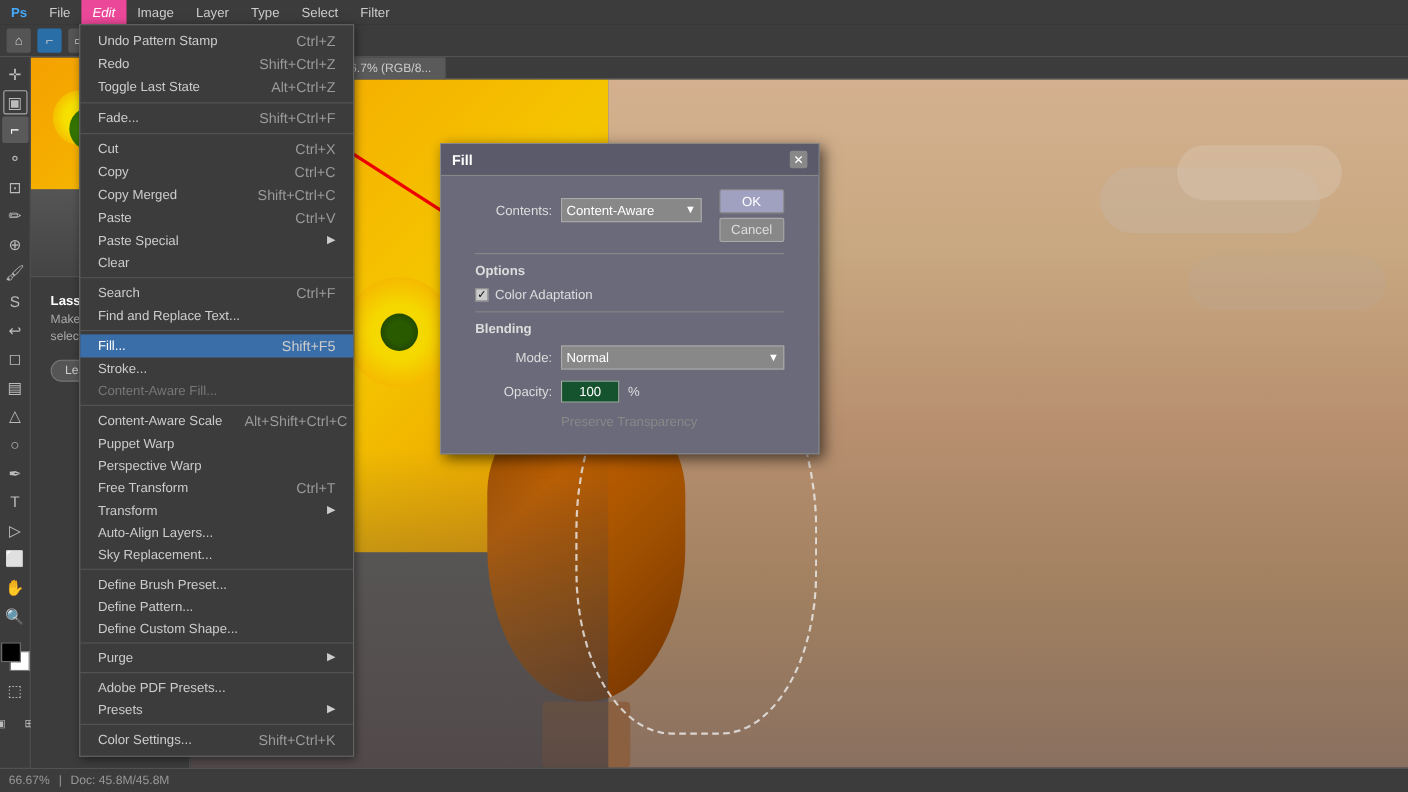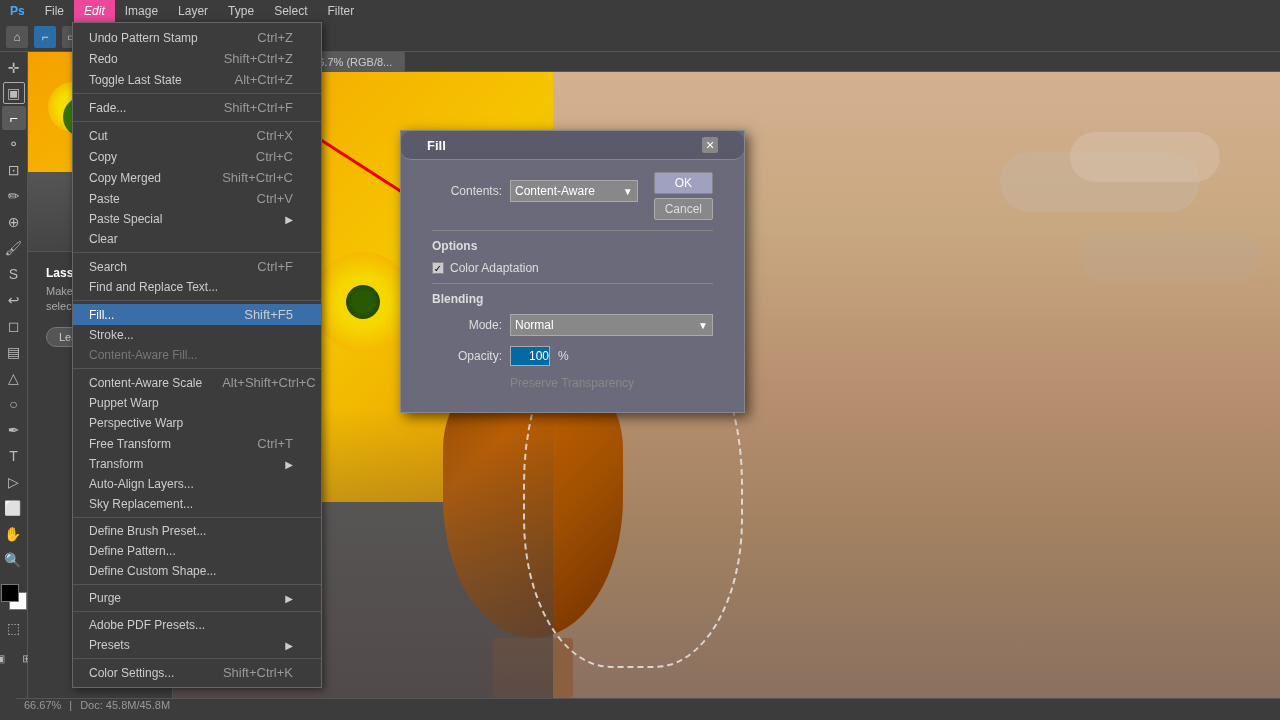--- a/index.html
+++ b/index.html
@@ -185,8 +185,8 @@
     .menu-item {
       display: flex;
       justify-content: space-between;
-      align-items: center;
-      padding: 3px 28px 3px 16px;
+      align-items: flex-start;
+      padding: 3px 16px 3px 16px;
       color: #ccc;
       font-size: 12px;
       cursor: pointer;

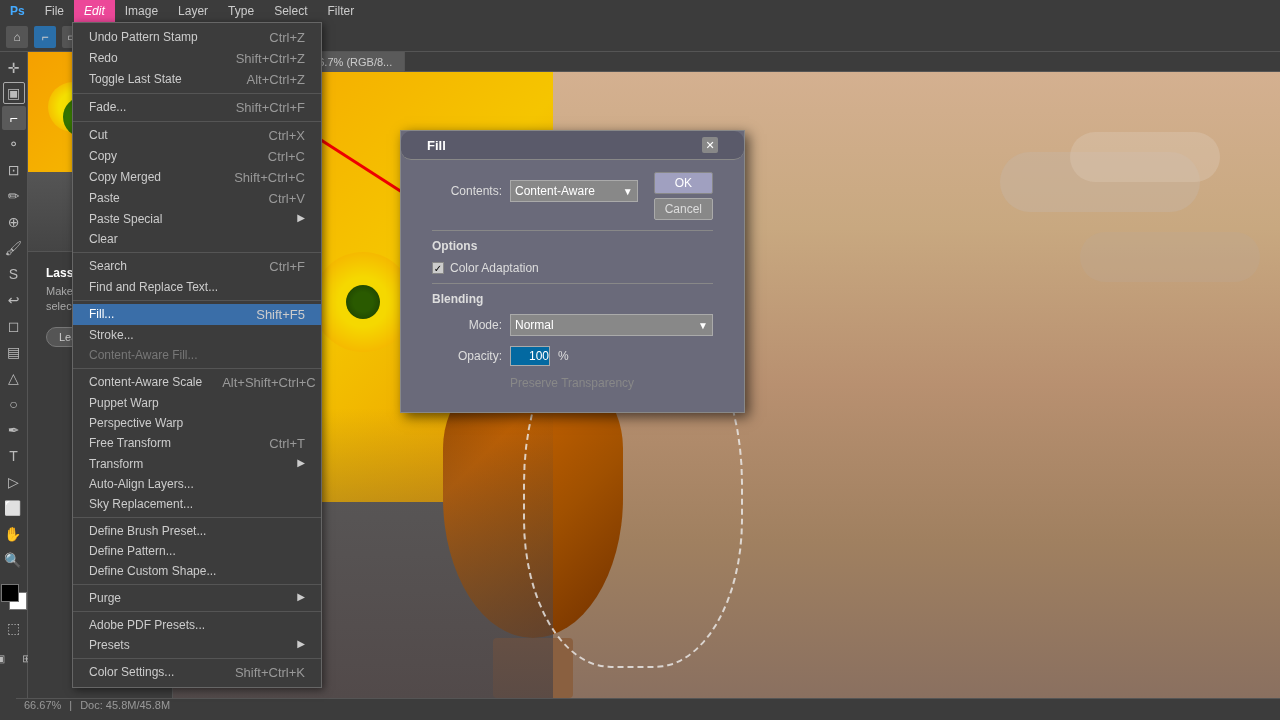--- a/index.html
+++ b/index.html
@@ -230,12 +230,11 @@
     }
     .fill-dialog-header {
       background: #5a5a6a;
-      padding: 6px 26px;
+      padding: 6px 10px;
       display: flex;
       justify-content: space-between;
       align-items: center;
       border-bottom: 1px solid #888;
-      border-radius: 10px;
     }
     .fill-dialog-title {
       color: #fff;

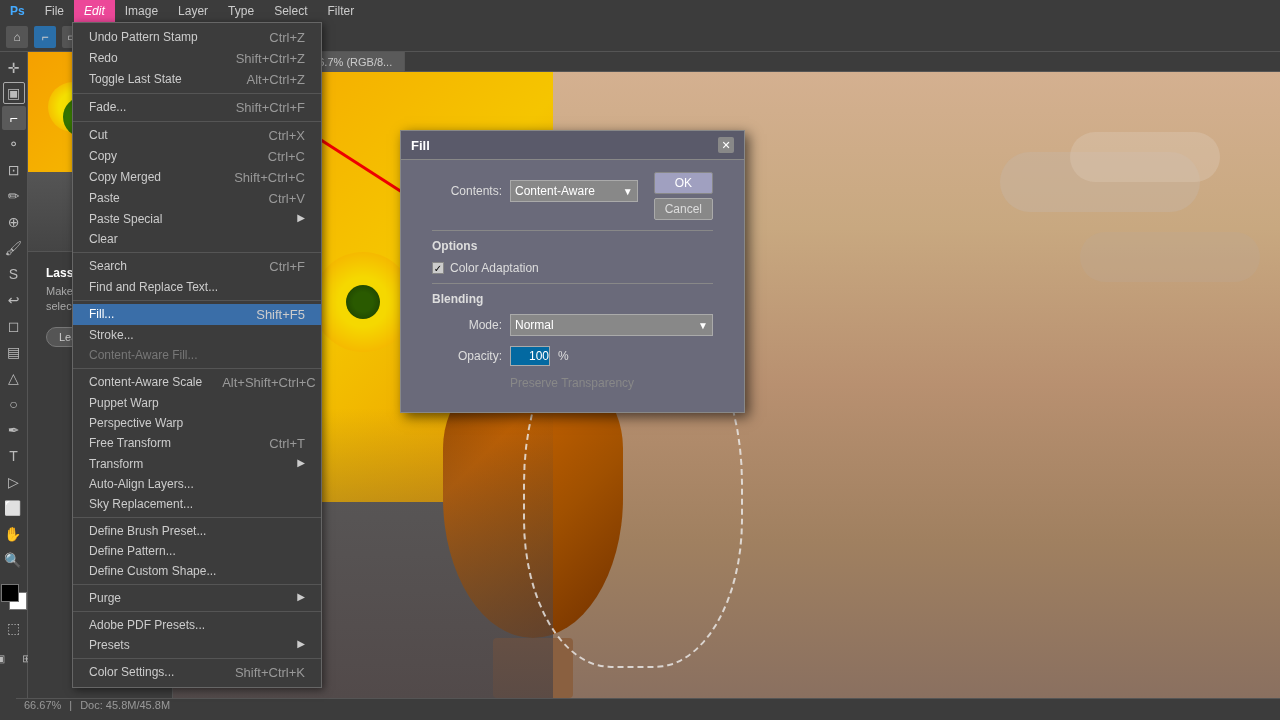--- a/index.html
+++ b/index.html
@@ -334,13 +334,13 @@
       font-size: 12px;
     }
     .fill-input {
-      background: #0369a1;
+      background: #14532d;
       border: 1px solid #aaa;
       color: #fff;
       font-size: 12px;
-      width: 40px;
+      width: 53px;
       height: 20px;
-      text-align: right;
+      text-align: center;
     }
     .fill-percent {
       color: #ddd;

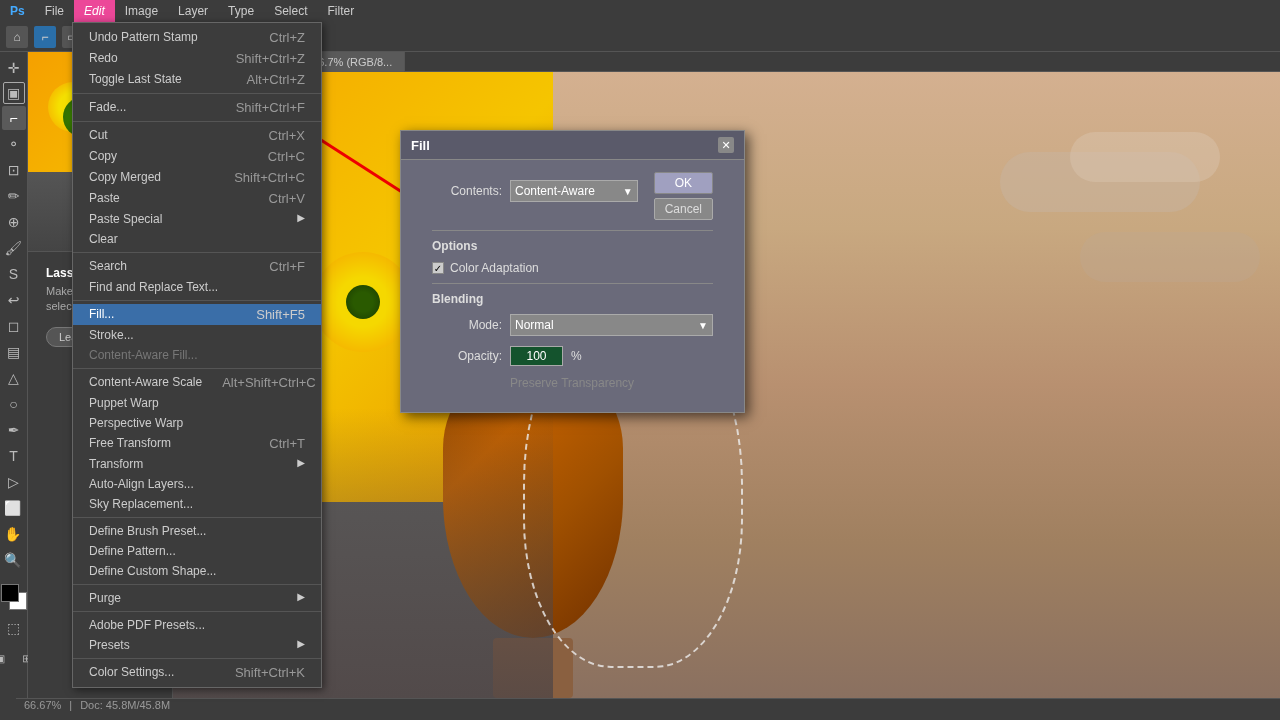--- a/index.html
+++ b/index.html
@@ -109,11 +109,11 @@
       background: #3c3c3c;
       border-top: 1px solid #555;
       display: flex;
+      align-items: center;
       padding: 0 8px;
       color: #999;
       font-size: 11px;
       z-index: 100;
-      margin-left: 16px;
     }
 
     

